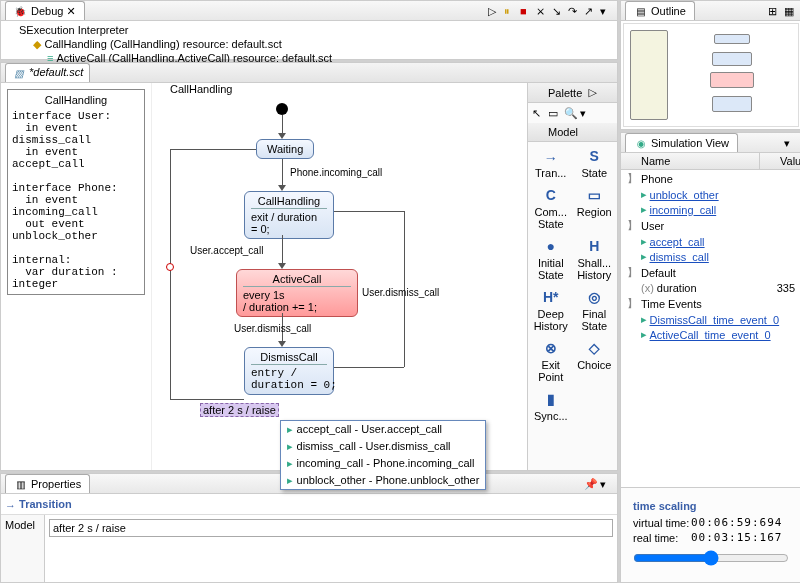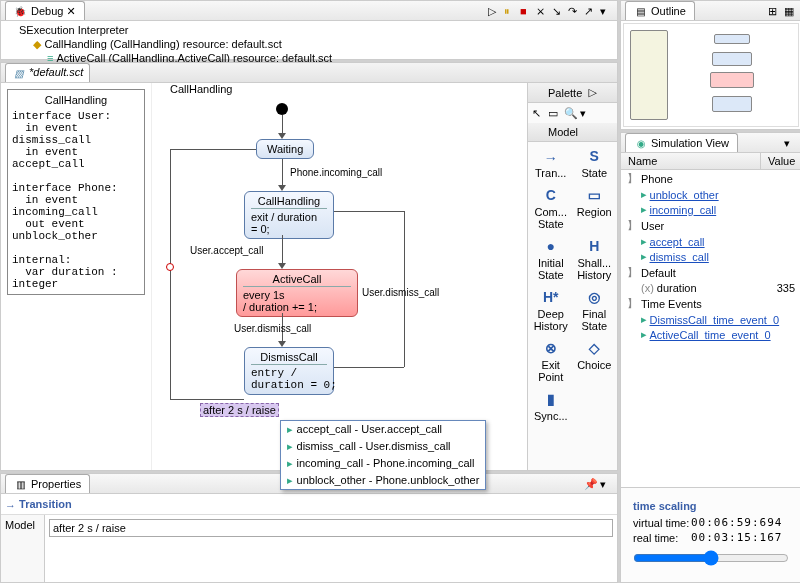--- a/index.html
+++ b/index.html
@@ -23,7 +23,7 @@
 .sim-panel { background: #fff; border: 1px solid #ccc; flex: 1; display: flex; flex-direction: column; }
 .sim-table { flex: 1; overflow: auto; }
 .sim-table .hdr { display: flex; background: linear-gradient(#f6f6f6,#e6e6e6); border-bottom: 1px solid #ccc; }
-.sim-table .hdr div { padding: 2px 7px; border-right: 1px solid #ccc; }
+.sim-table .hdr div { padding: 2px 20px; border-right: 1px solid #ccc; }
 .sim-table .row { display: flex; padding: 1px 2px; align-items: center; }
 .sim-table .row .name { flex: 1; display: flex; align-items: center; gap: 3px; }
 .sim-table .row .value { width: 40px; text-align: right; padding-right: 4px; }

